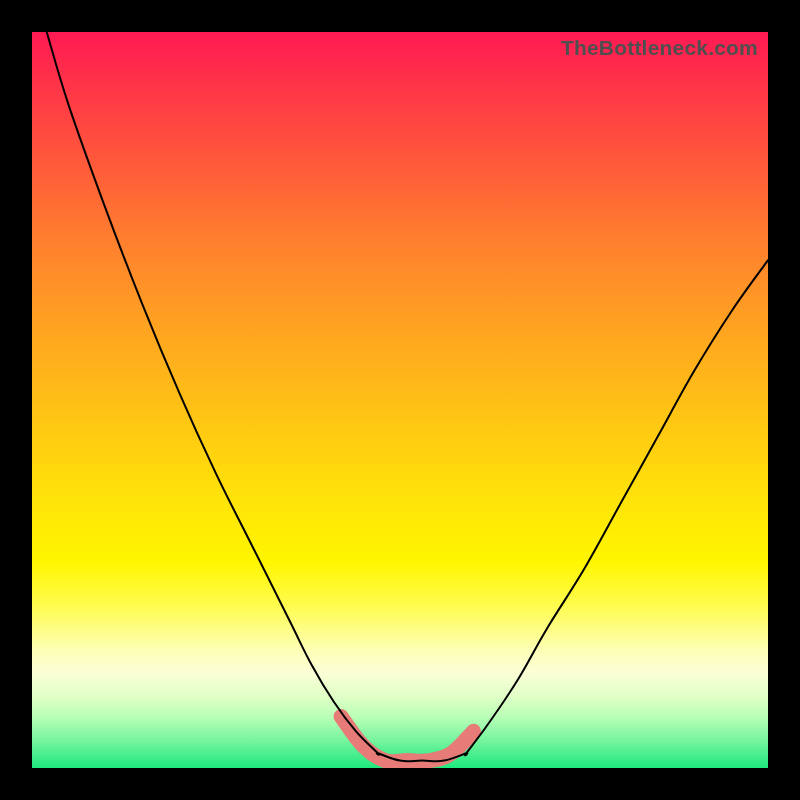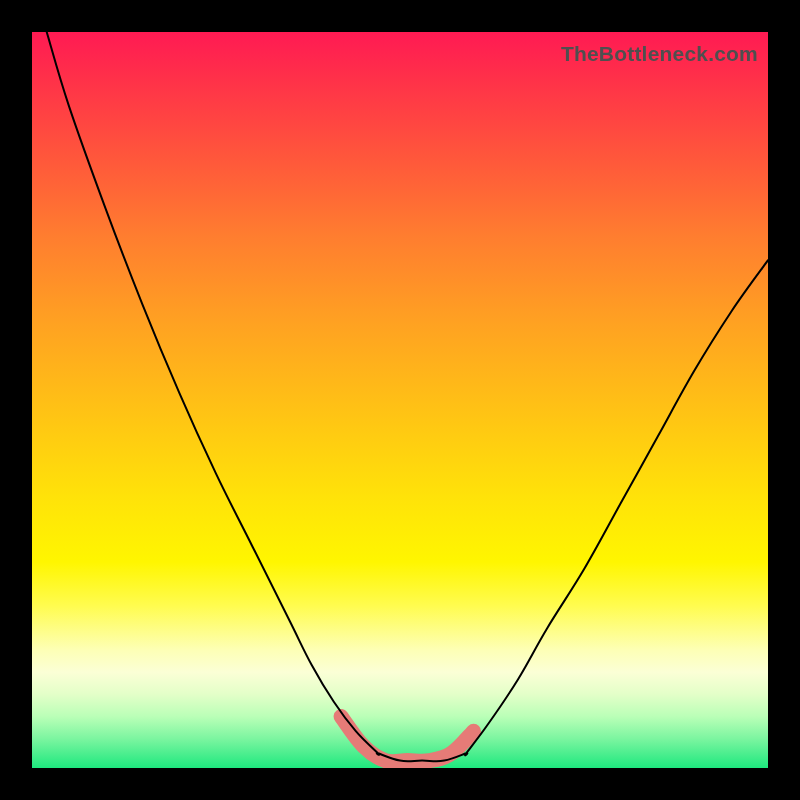--- a/index.html
+++ b/index.html
@@ -43,7 +43,6 @@
     font-weight: 600;
     color: #4f4f4f;
     letter-spacing: 0.2px;
-    margin-top: 6px;
   }
   svg.overlay {
     position: absolute;

